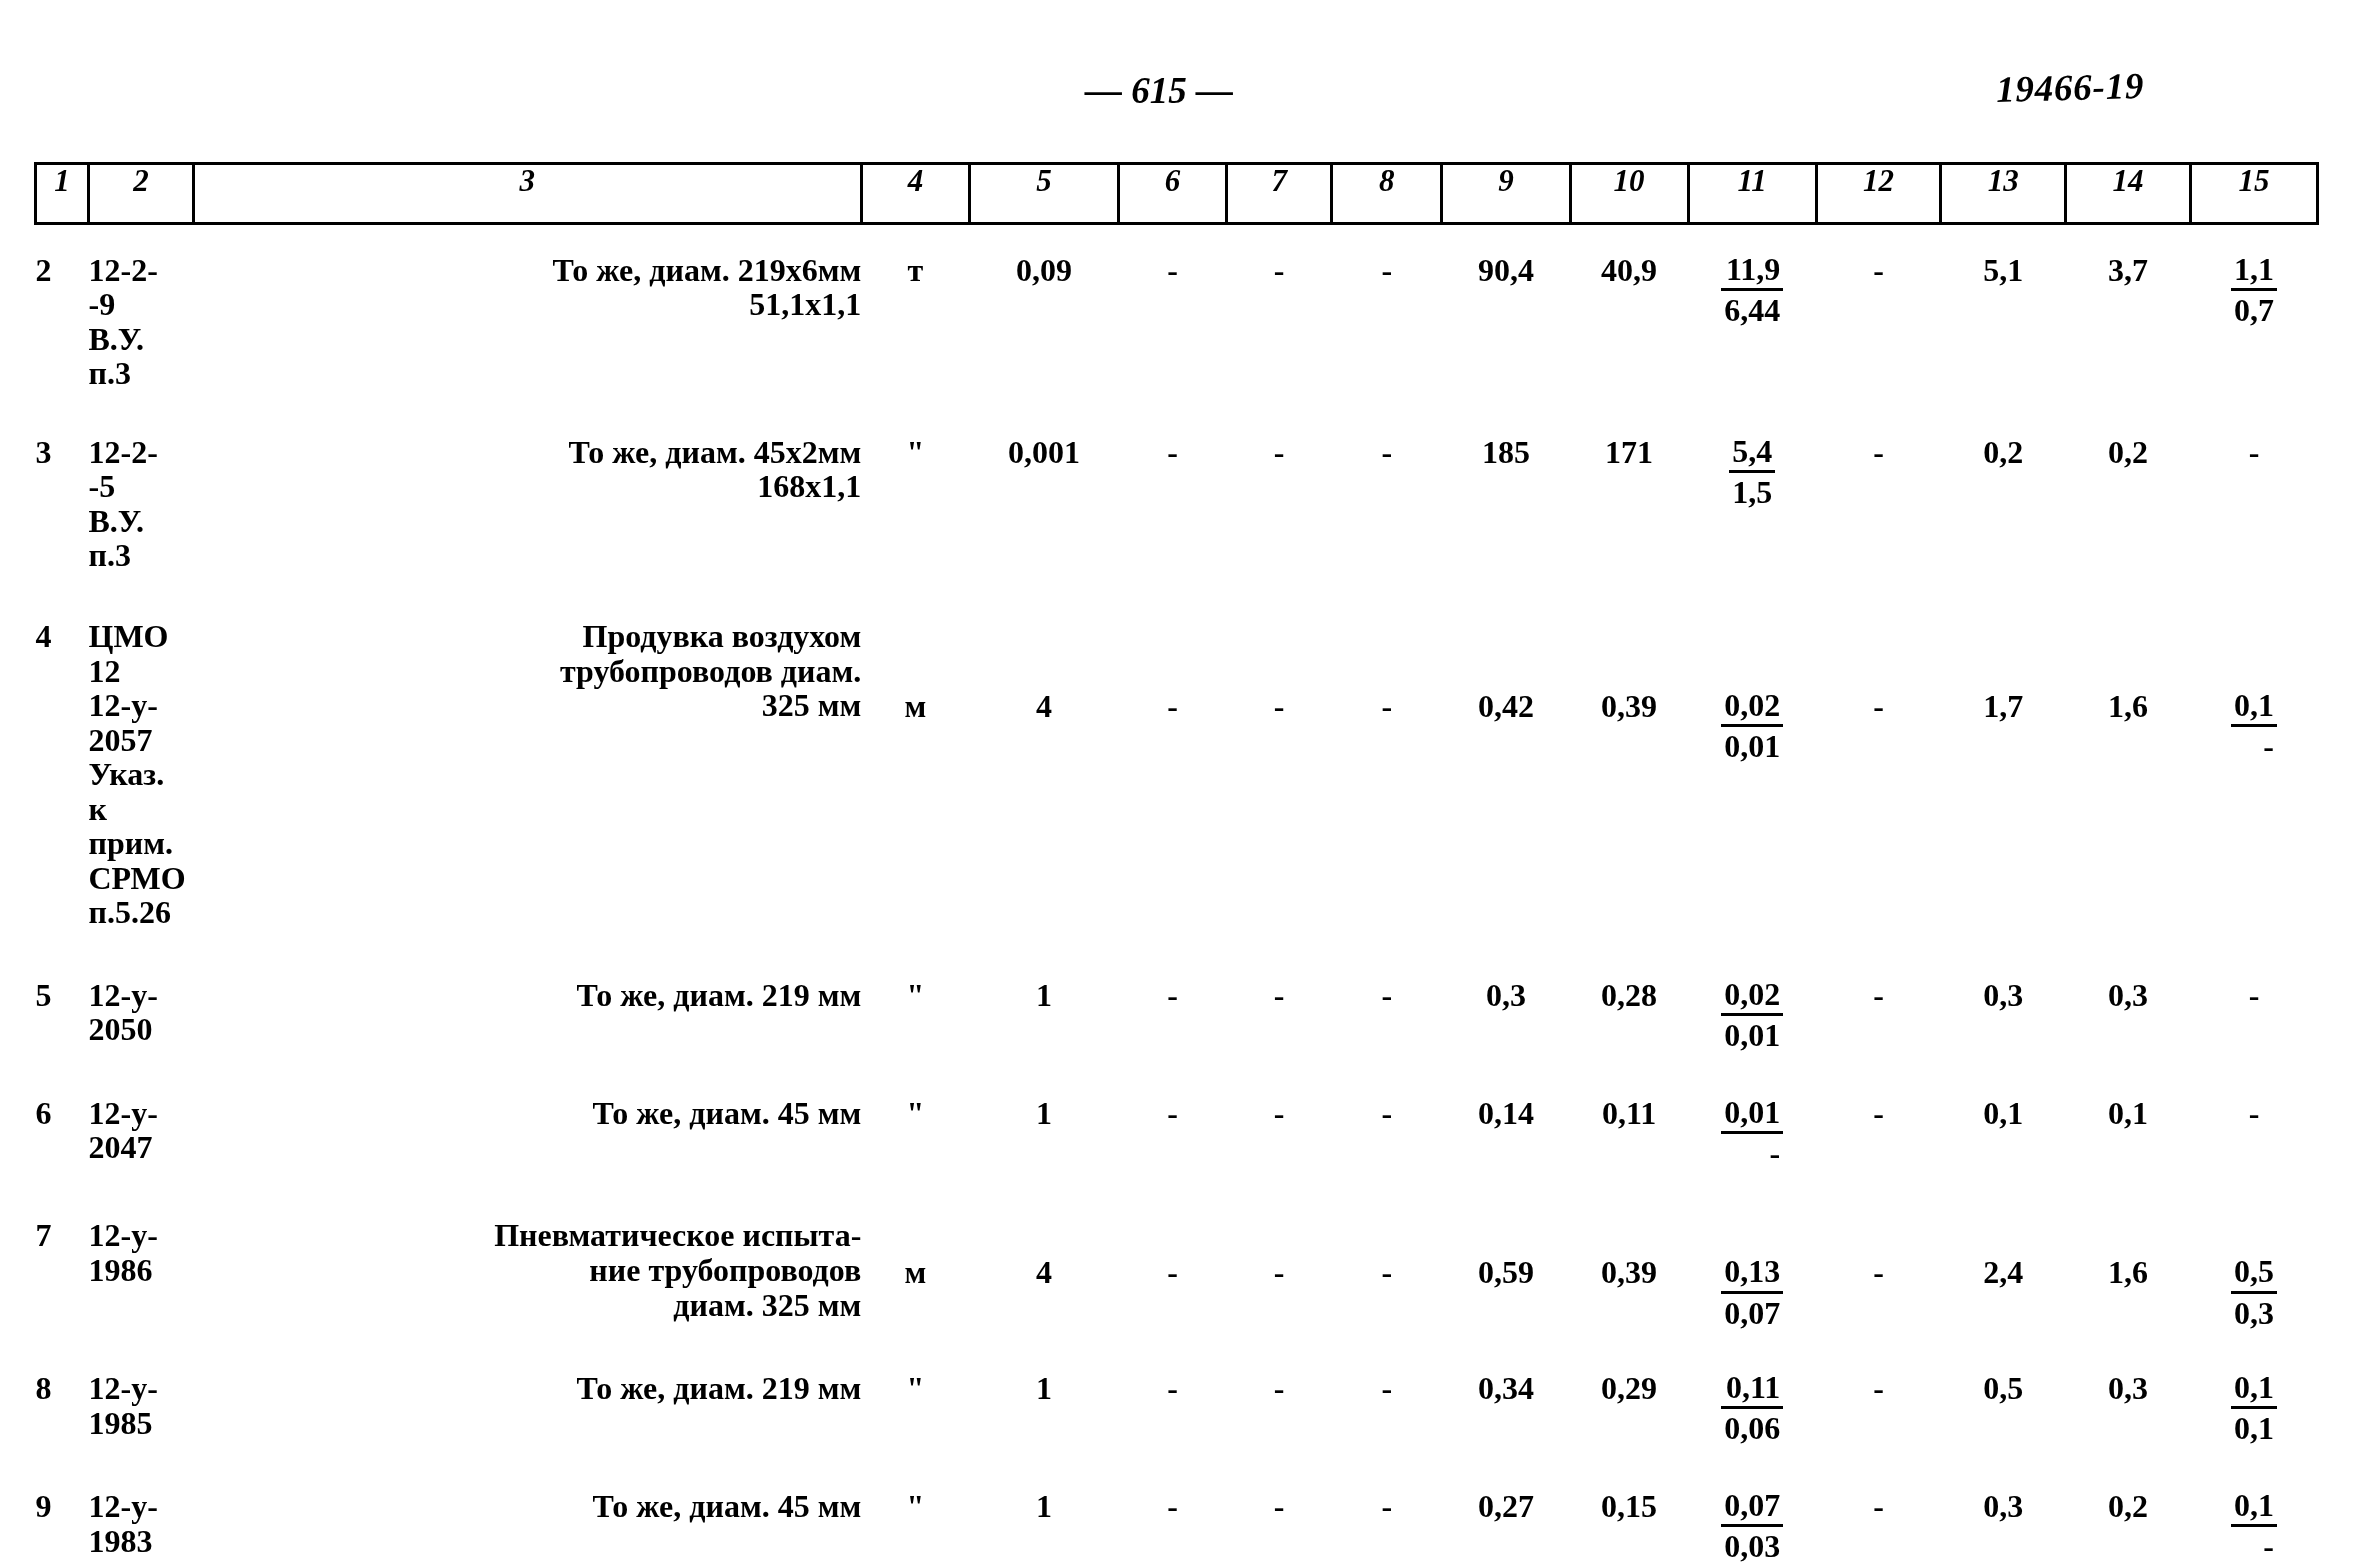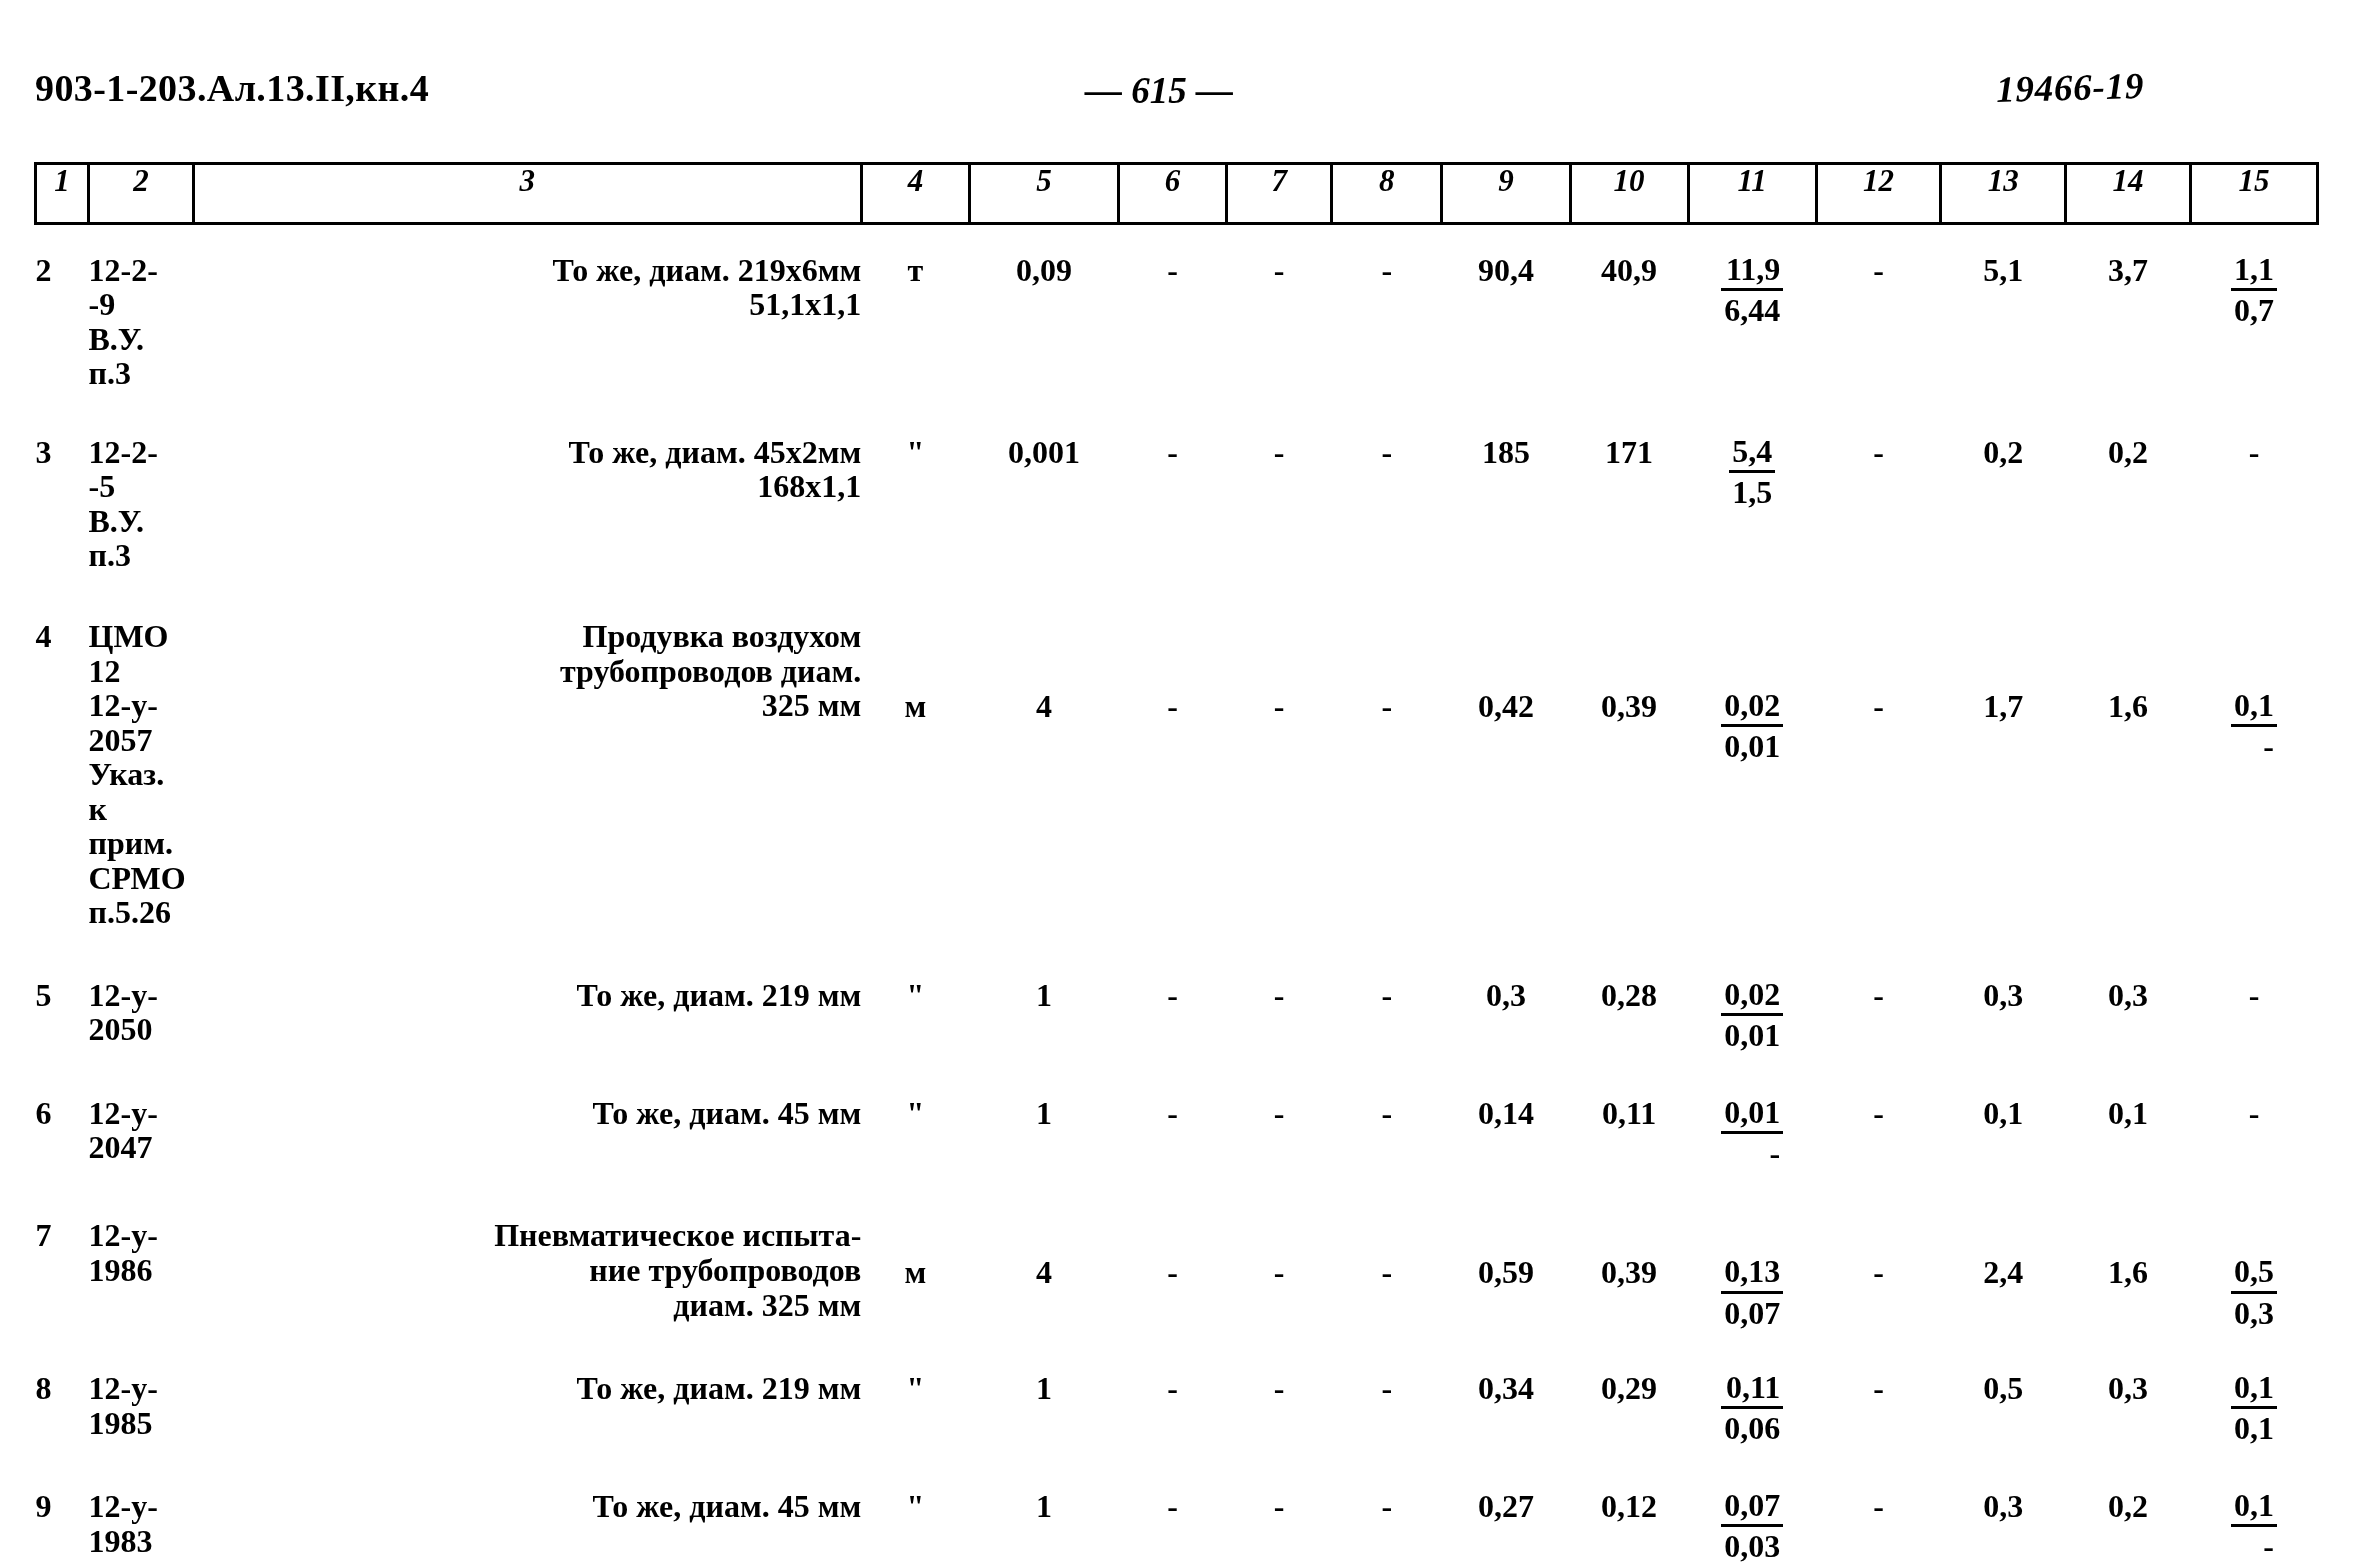--- a/index.html
+++ b/index.html
@@ -124,7 +124,6 @@
 <body>
 
 <div class="page-head">
-  <div class="doc-code">903-1-203.Ал.13.II,кн.4</div>
   <div class="page-no">— 615 —</div>
   <div class="stamp-no">19466-19</div>
 </div>

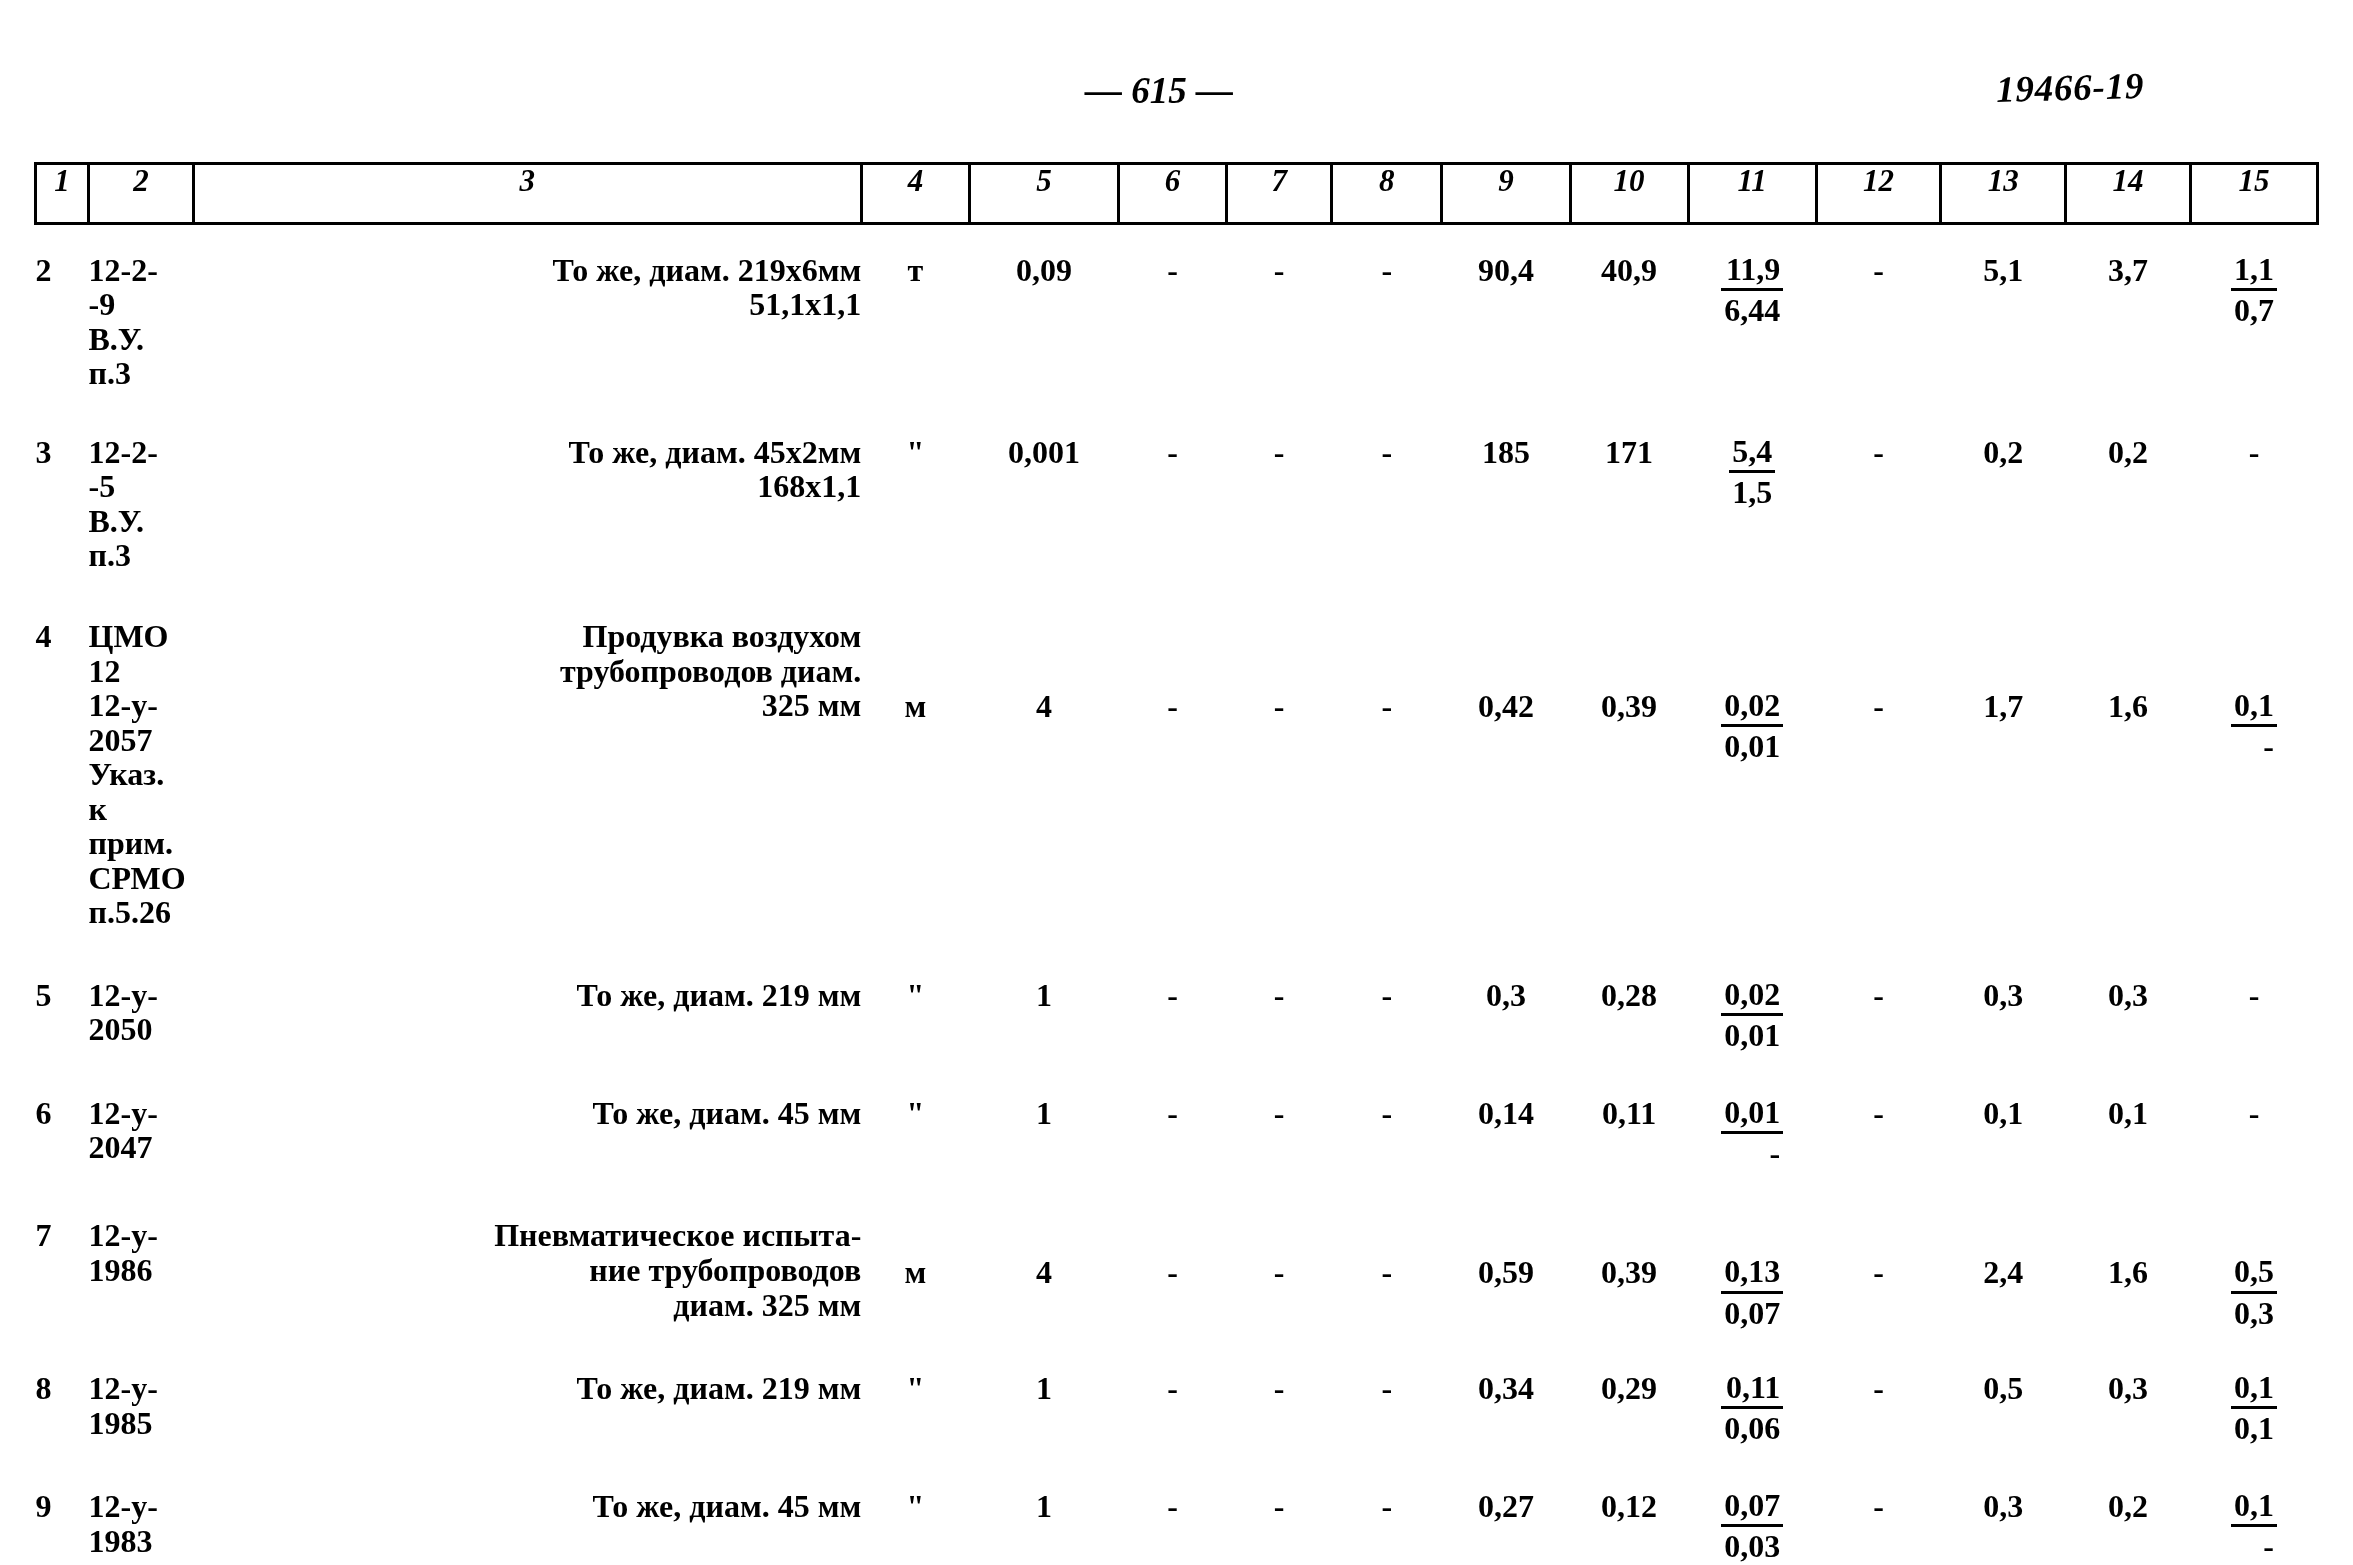--- a/index.html
+++ b/index.html
@@ -413,7 +413,7 @@
       <td class="c-val dash">-</td>
       <td class="c-val dash">-</td>
       <td class="c-val">0,27</td>
-      <td class="c-val">0,12</td>
+      <td class="c-val">0,15</td>
       <td class="c-val">
         <span class="frac">
           <span class="top">0,07</span>

